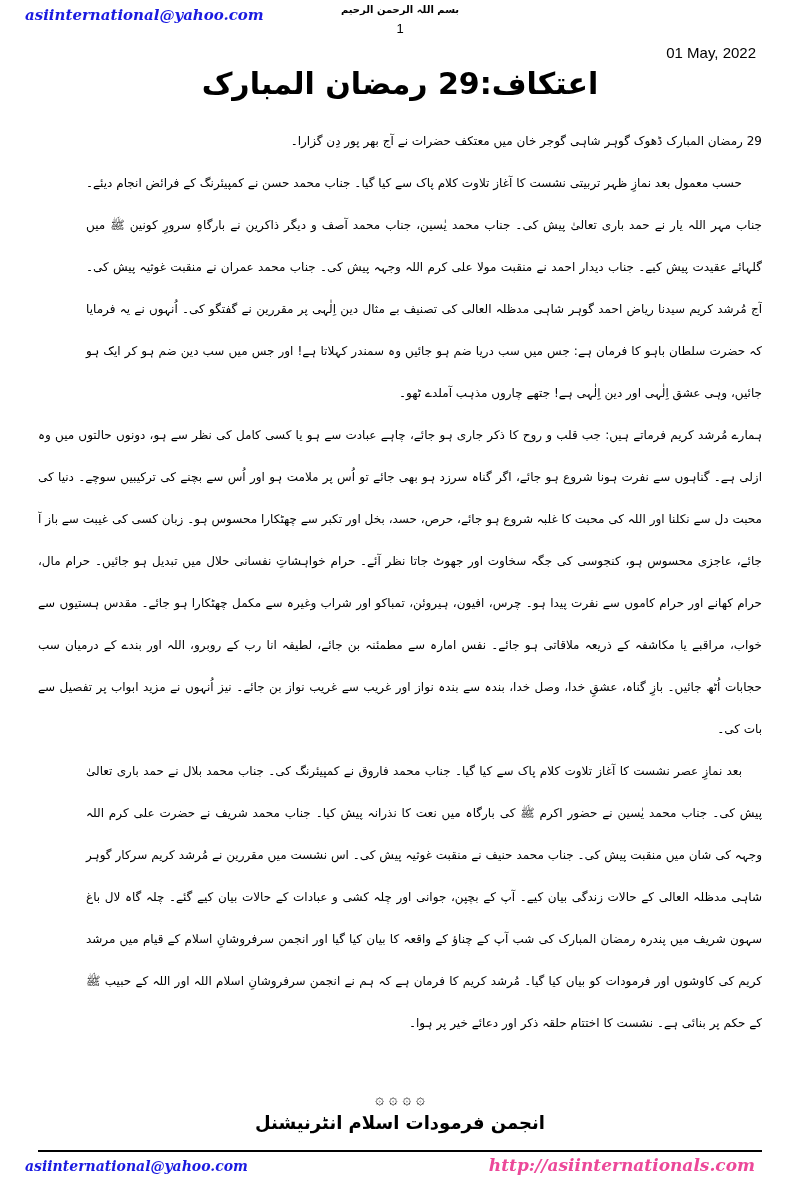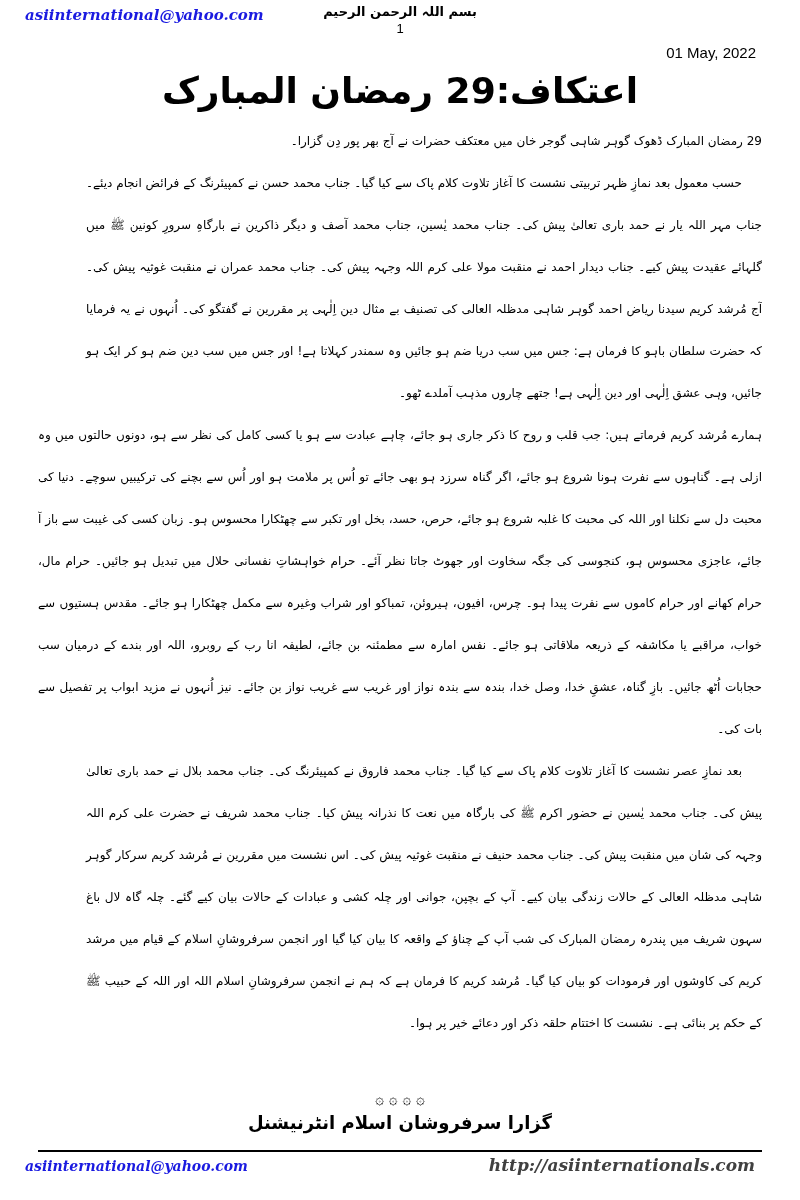--- a/index.html
+++ b/index.html
@@ -17,7 +17,7 @@
   }
   .bismillah{
     position:absolute;top:4px;left:0;right:0;text-align:center;
-    direction:rtl;font-size:13px;font-weight:bold;
+    direction:rtl;font-size:10px;font-weight:bold;
   }
   .page-num{
     position:absolute;top:21px;left:0;right:0;text-align:center;

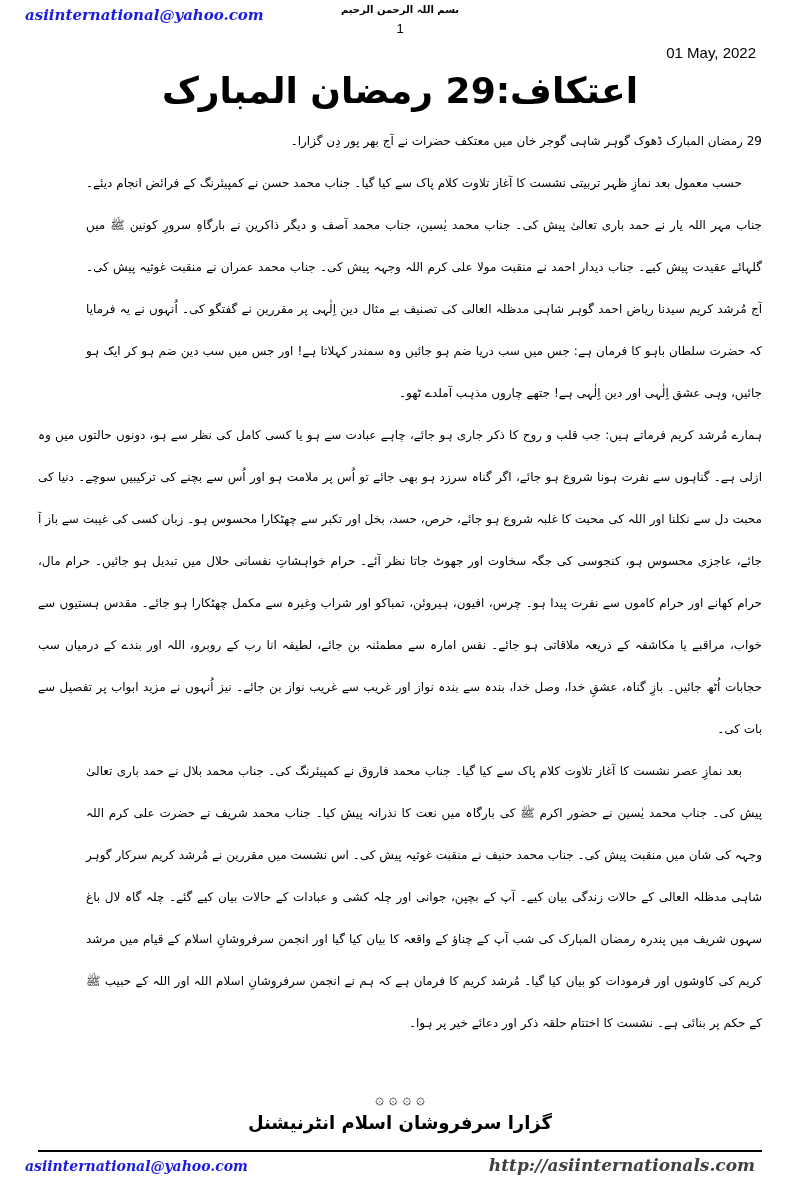--- a/index.html
+++ b/index.html
@@ -29,7 +29,7 @@
   }
   .doc-title{
     position:absolute;top:46px;left:0;right:0;text-align:center;
-    direction:rtl;font-size:36px;font-weight:bold;letter-spacing:-1px;
+    direction:rtl;font-size:30px;font-weight:bold;letter-spacing:-1px;
   }
 
   

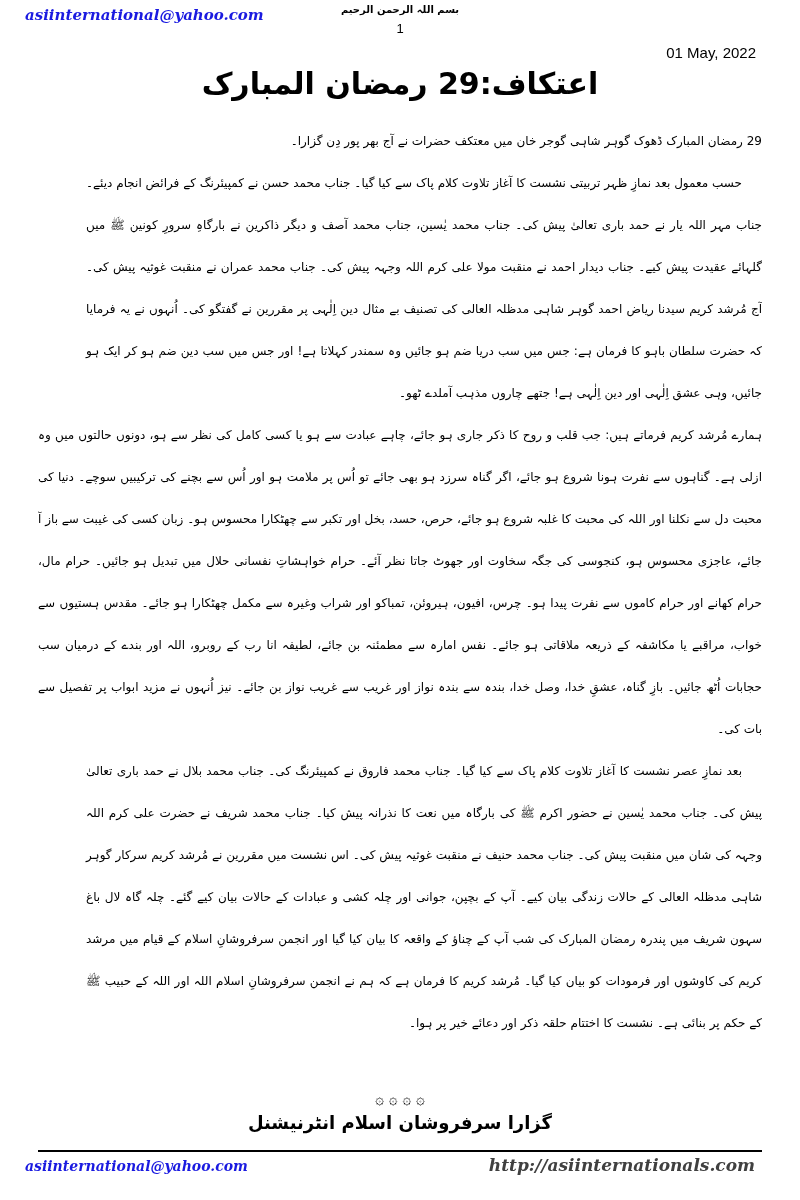--- a/index.html
+++ b/index.html
@@ -89,7 +89,7 @@
 
   <div class="ornaments">۞ ۞ ۞ ۞</div>
 
-  <div class="org-name">گزارا سرفروشان اسلام انٹرنیشنل</div>
+  <div class="org-name">انجمن فرمودات اسلام انٹرنیشنل</div>
 
   <div class="divider"></div>
 

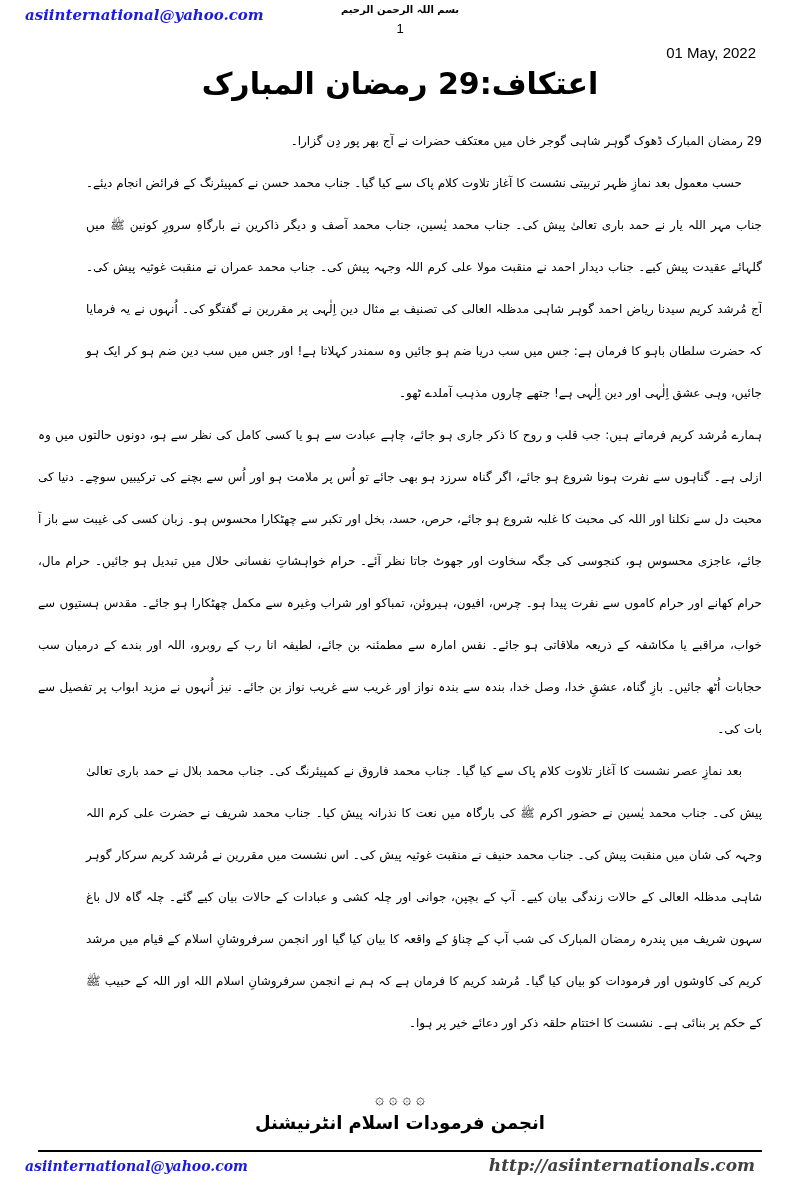--- a/index.html
+++ b/index.html
@@ -62,7 +62,7 @@
   .footer-url{
     position:absolute;top:1155px;right:45px;
     font-family:"DejaVu Serif",serif;font-style:italic;font-weight:bold;
-    font-size:17px;color:#404040;text-decoration:none;
+    font-size:17px;color:#ec4899;text-decoration:none;
   }
 </style>
 </head>

